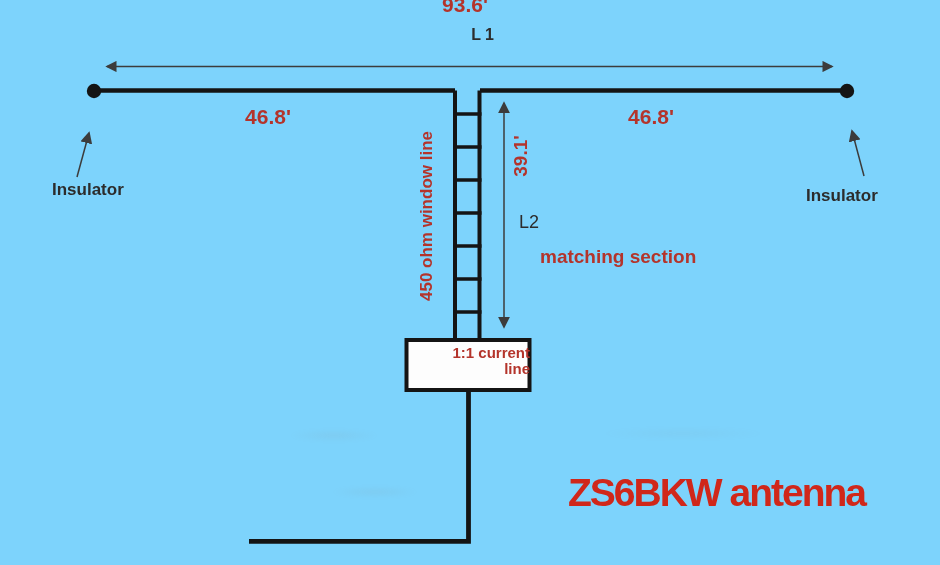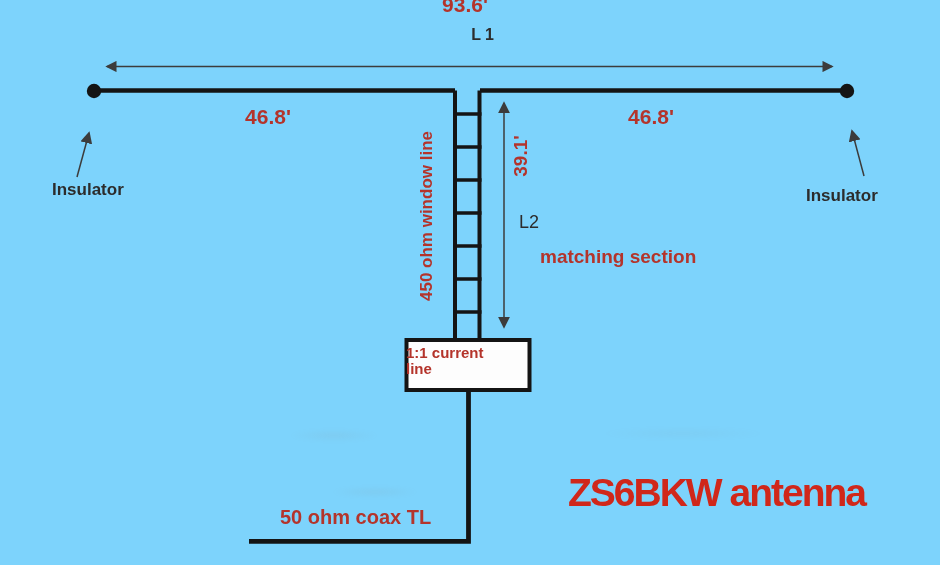--- a/index.html
+++ b/index.html
@@ -33,7 +33,7 @@
   #matching-length{left:491px;top:146px;width:60px;height:20px;font-size:19px;line-height:20px;}
   #l2-label{left:519px;top:212px;font-size:18px;font-weight:normal;}
   #matching-section{left:527px;top:246px;font-size:19px;margin-left:13px;}
-  #balun-label{left:406px;top:345px;width:124px;font-size:15px;line-height:16px;text-align:left;}
+  #balun-label{left:406px;top:345px;width:124px;font-size:15px;line-height:16px;text-align:right;}
   #coax-label{left:280px;top:506px;font-size:20px;}
   #title{left:568px;top:471px;font-size:39px;letter-spacing:-2px;color:var(--title-red);font-weight:bold;}
 </style>

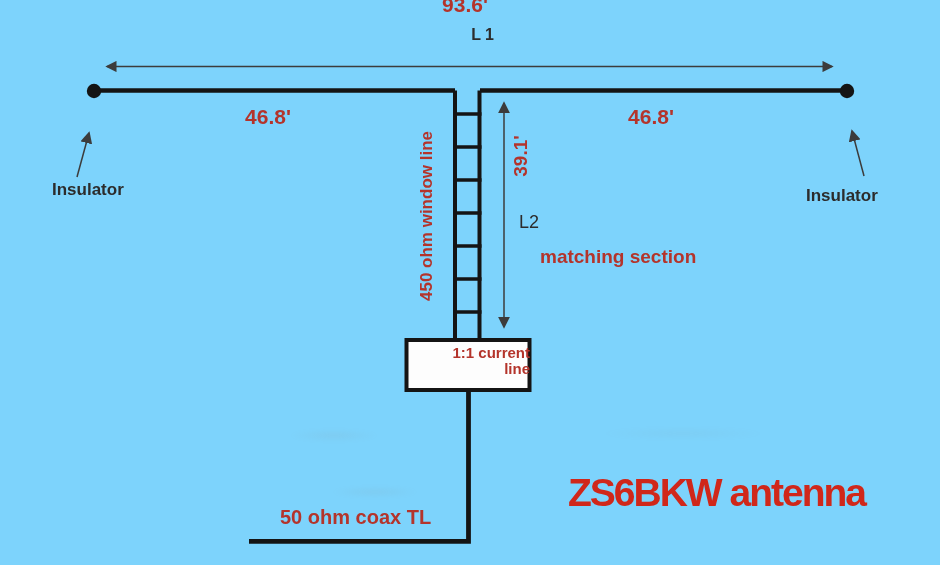--- a/index.html
+++ b/index.html
@@ -92,7 +92,6 @@
     <div>1:1 current</div>
     <div>line</div>
   </div>
-  <div class="lbl red" id="coax-label">50 ohm coax TL</div>
   <div class="lbl" id="title">ZS6BKW antenna</div>
 
 </div>

